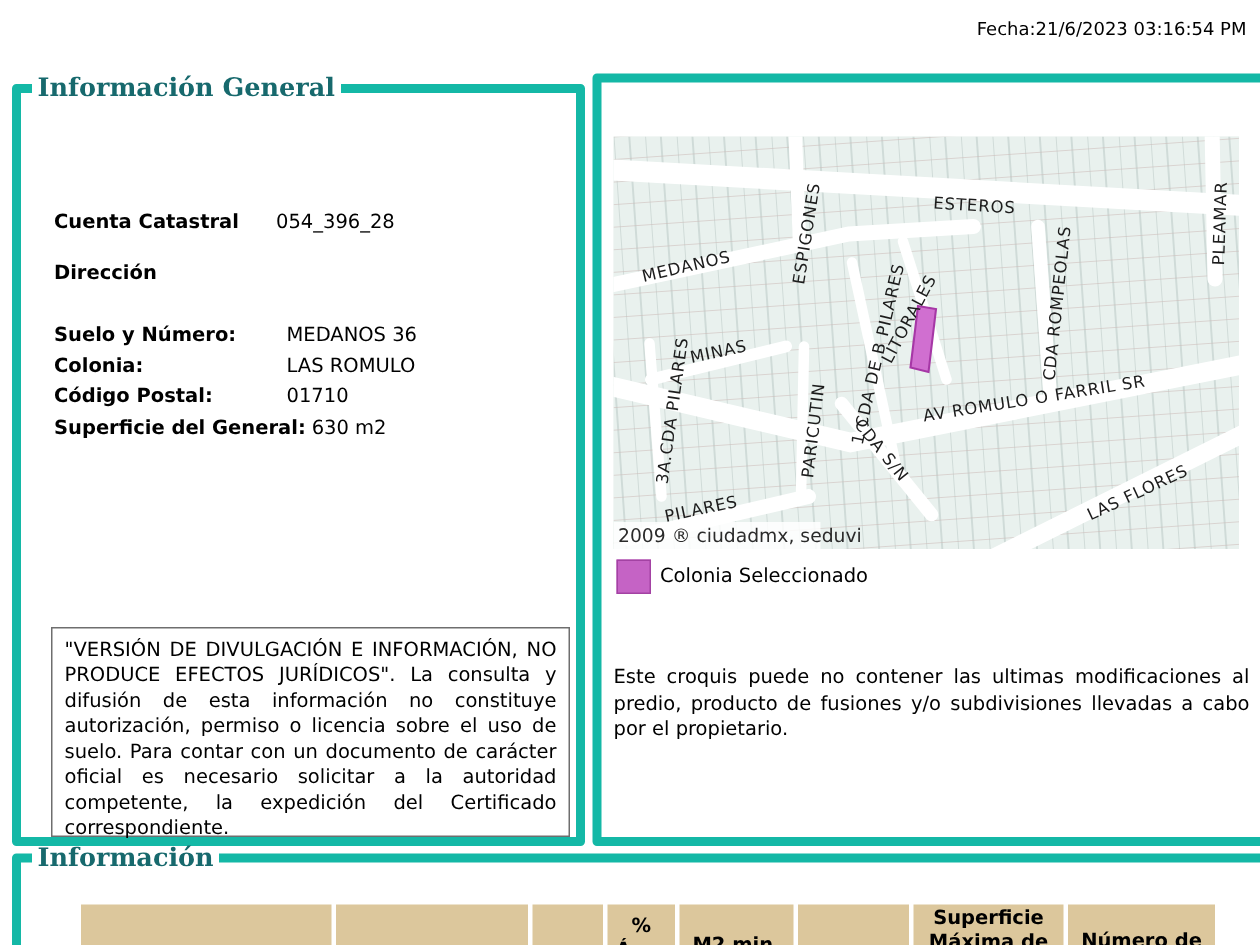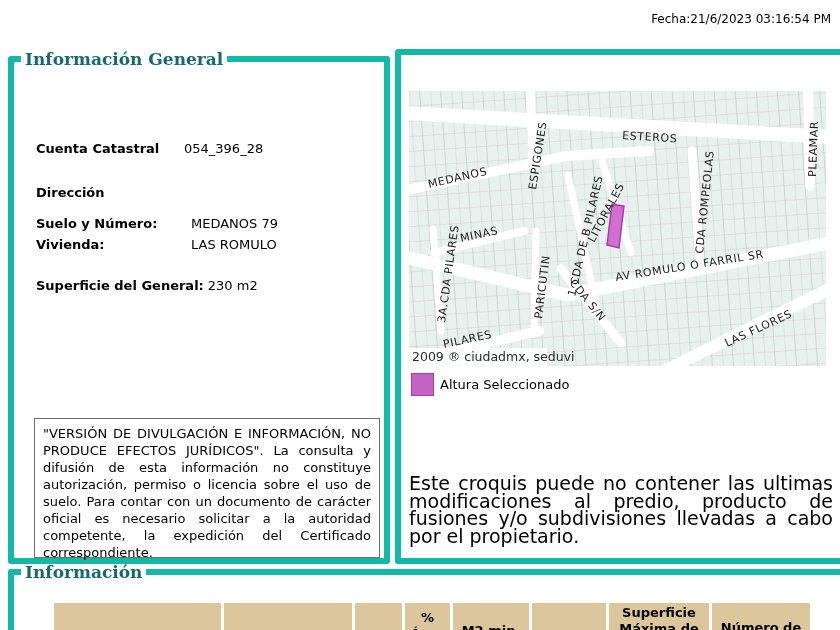--- a/index.html
+++ b/index.html
@@ -81,7 +81,7 @@
     <span class="lbl lbl-w148">Cuenta Catastral</span><span>054_396_28</span>
   </div>
 
-  <div class="abs frow" style="left:22px;top:116px;font-weight:bold;">Dirección</div>
+  <div class="abs frow" style="left:22px;top:106px;font-weight:bold;">Dirección</div>
 
   <div class="abs frow" style="left:22px;top:147px;">
     <span class="lbl lbl-w155">Suelo y Número:</span><span>MEDANOS 79</span>

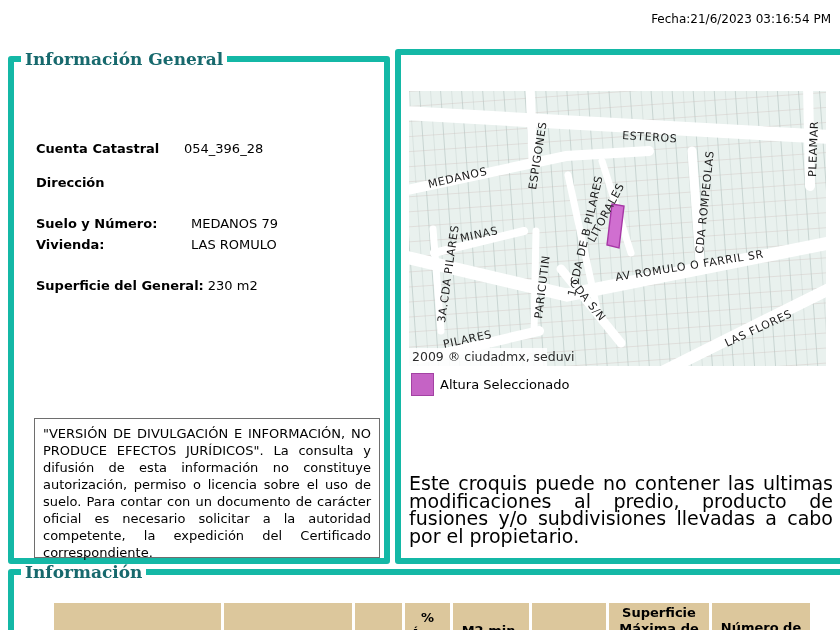--- a/index.html
+++ b/index.html
@@ -84,7 +84,7 @@
   <div class="abs frow" style="left:22px;top:106px;font-weight:bold;">Dirección</div>
 
   <div class="abs frow" style="left:22px;top:147px;">
-    <span class="lbl lbl-w155">Suelo y Número:</span><span>MEDANOS 79</span>
+    <span class="lbl lbl-w155">Suelo y Número:</span><span>MEDANOS 36</span>
   </div>
   <div class="abs frow" style="left:22px;top:168px;">
     <span class="lbl lbl-w155">Vivienda:</span><span>LAS ROMULO</span>

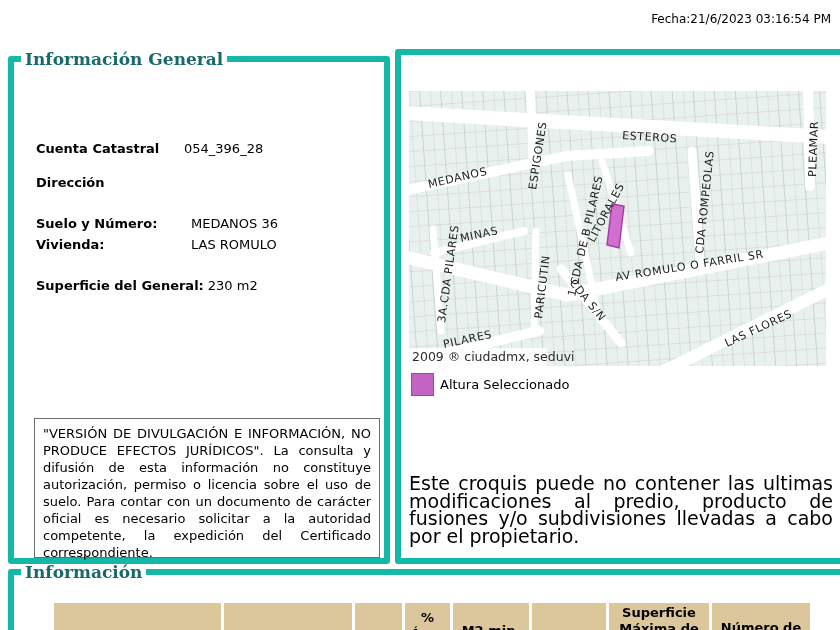--- a/index.html
+++ b/index.html
@@ -87,7 +87,7 @@
     <span class="lbl lbl-w155">Suelo y Número:</span><span>MEDANOS 36</span>
   </div>
   <div class="abs frow" style="left:22px;top:168px;">
-    <span class="lbl lbl-w155">Vivienda:</span><span>LAS ROMULO</span>
+    <span class="lbl lbl-w155">Colonia:</span><span>LAS ROMULO</span>
   </div>
   <div class="abs frow" style="left:22px;top:209px;">
     <span class="lbl" style="margin-right:4px;">Superficie del General:</span><span>230 m2</span>

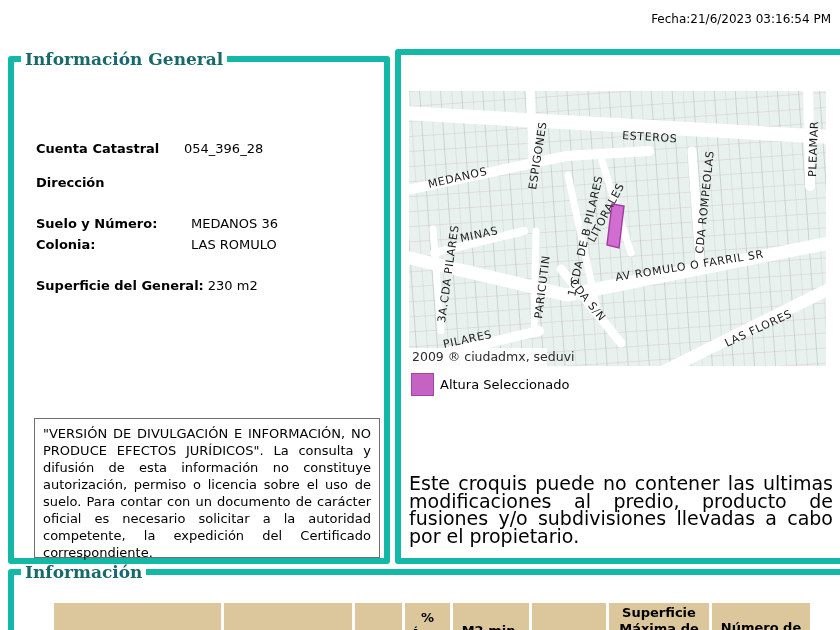--- a/index.html
+++ b/index.html
@@ -88,6 +88,9 @@
   </div>
   <div class="abs frow" style="left:22px;top:168px;">
     <span class="lbl lbl-w155">Colonia:</span><span>LAS ROMULO</span>
+  </div>
+  <div class="abs frow" style="left:22px;top:188px;">
+    <span class="lbl lbl-w155">Código Postal:</span><span>01710</span>
   </div>
   <div class="abs frow" style="left:22px;top:209px;">
     <span class="lbl" style="margin-right:4px;">Superficie del General:</span><span>230 m2</span>

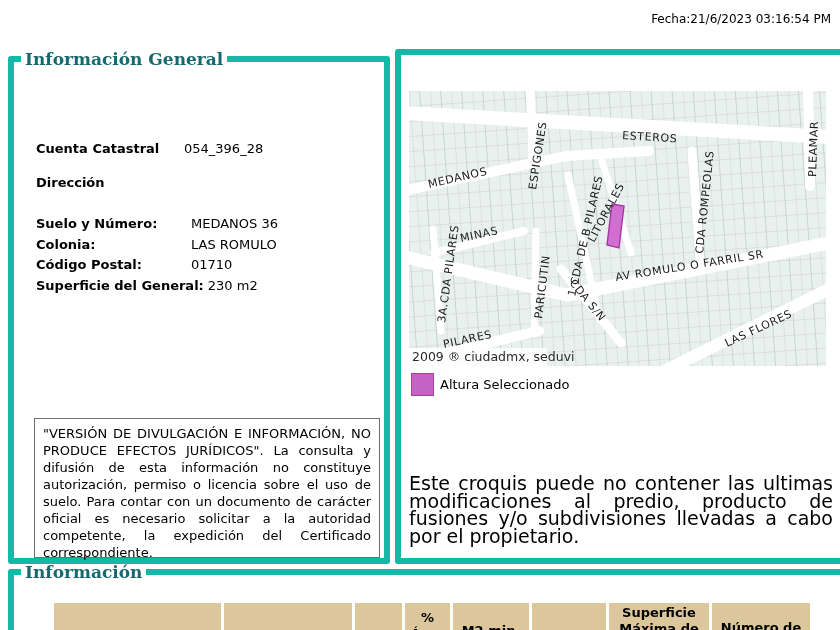--- a/index.html
+++ b/index.html
@@ -93,7 +93,7 @@
     <span class="lbl lbl-w155">Código Postal:</span><span>01710</span>
   </div>
   <div class="abs frow" style="left:22px;top:209px;">
-    <span class="lbl" style="margin-right:4px;">Superficie del General:</span><span>230 m2</span>
+    <span class="lbl" style="margin-right:4px;">Superficie del General:</span><span>630 m2</span>
   </div>
 
   <div class="abs disclaimer-box">"VERSIÓN DE DIVULGACIÓN E INFORMACIÓN, NO PRODUCE EFECTOS JURÍDICOS". La consulta y difusión de esta información no constituye autorización, permiso o licencia sobre el uso de suelo. Para contar con un documento de carácter oficial es necesario solicitar a la autoridad competente, la expedición del Certificado correspondiente.</div>

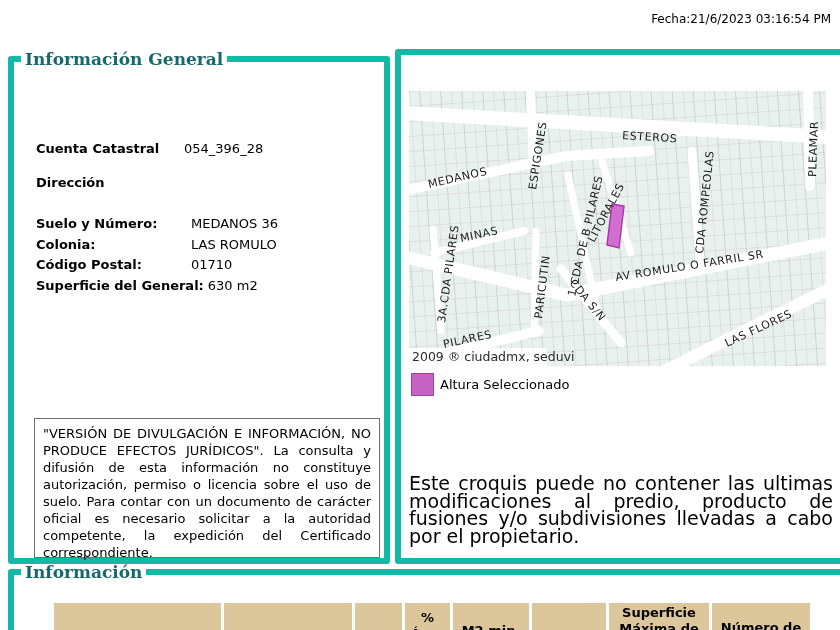--- a/index.html
+++ b/index.html
@@ -156,7 +156,7 @@
 
   <div class="abs map-legend">
     <span class="legend-swatch"></span>
-    <span class="legend-label">Altura Seleccionado</span>
+    <span class="legend-label">Colonia Seleccionado</span>
   </div>
 
   <div class="abs croquis-note">Este croquis puede no contener las ultimas modificaciones al predio, producto de fusiones y/o subdivisiones llevadas a cabo por el propietario.</div>

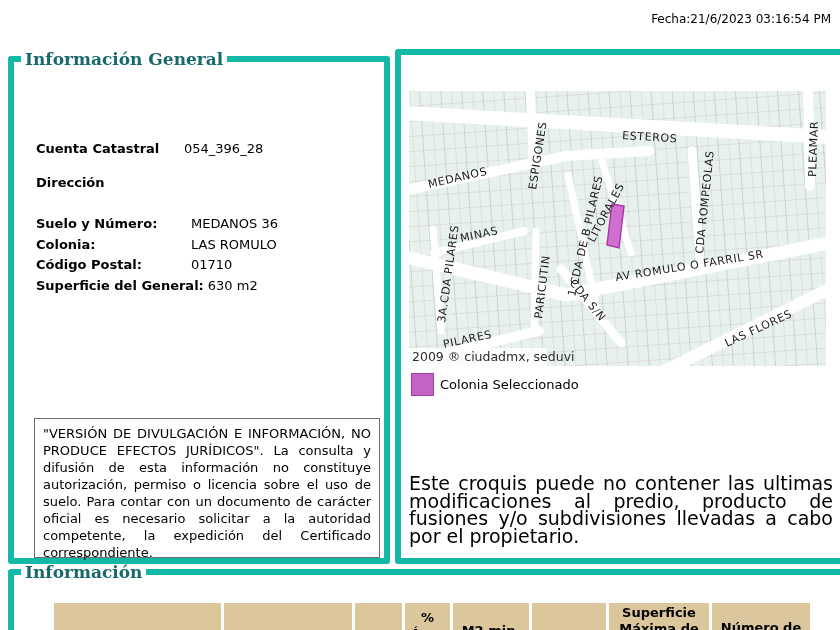--- a/index.html
+++ b/index.html
@@ -47,8 +47,8 @@
   .legend-label{font-size:13px;margin-left:6px;}
 
   .croquis-note{
-    left:8px;top:420px;width:424px;
-    font-size:19px;line-height:17.5px;text-align:justify;
+    left:8px;top:388px;width:424px;
+    font-size:13px;line-height:17.5px;text-align:justify;
   }
 
   .zonif-table{

